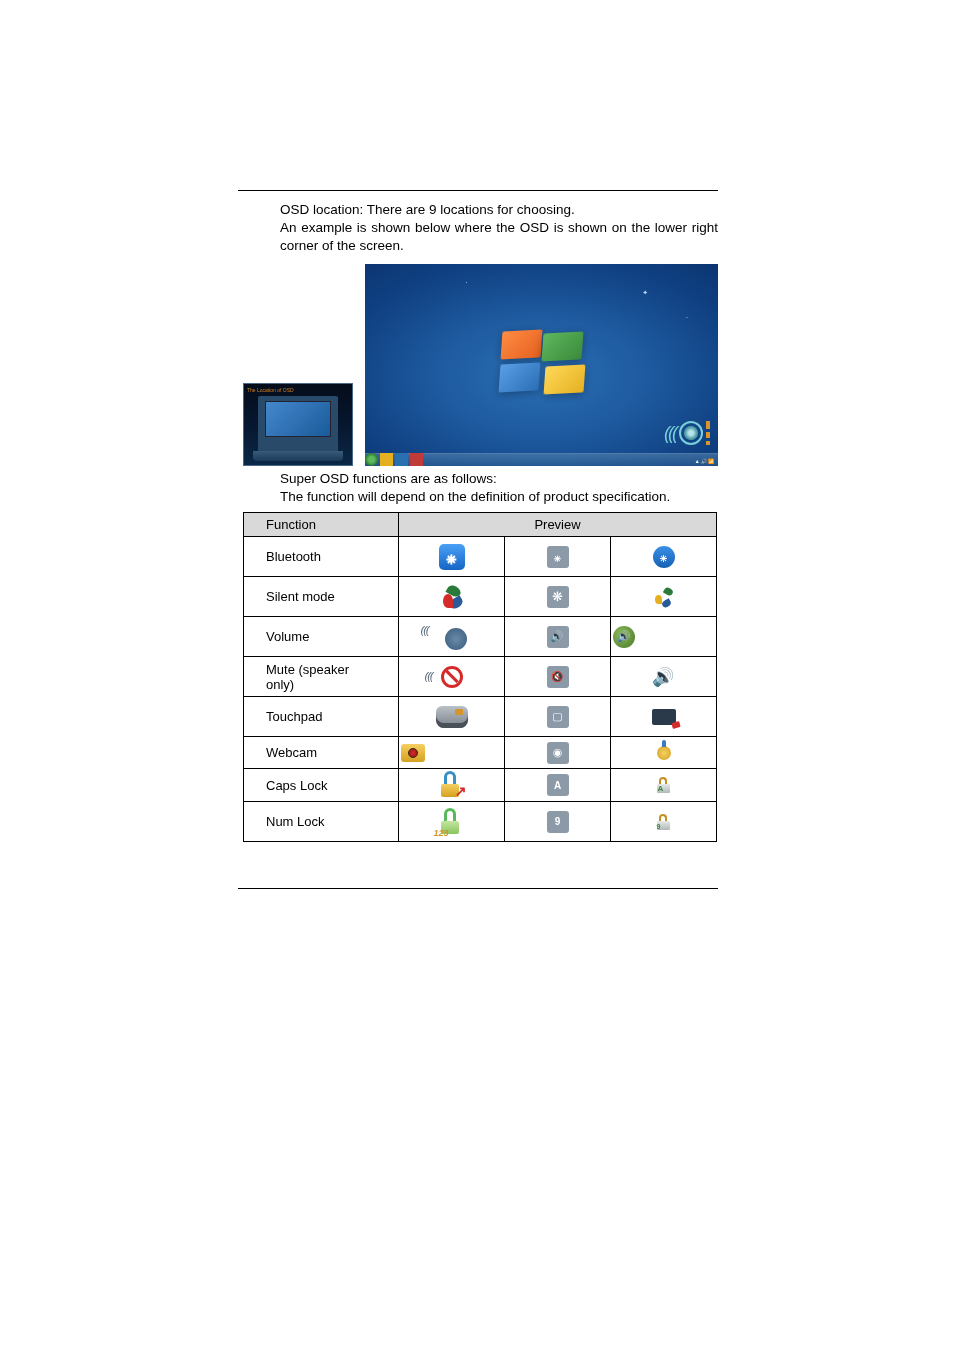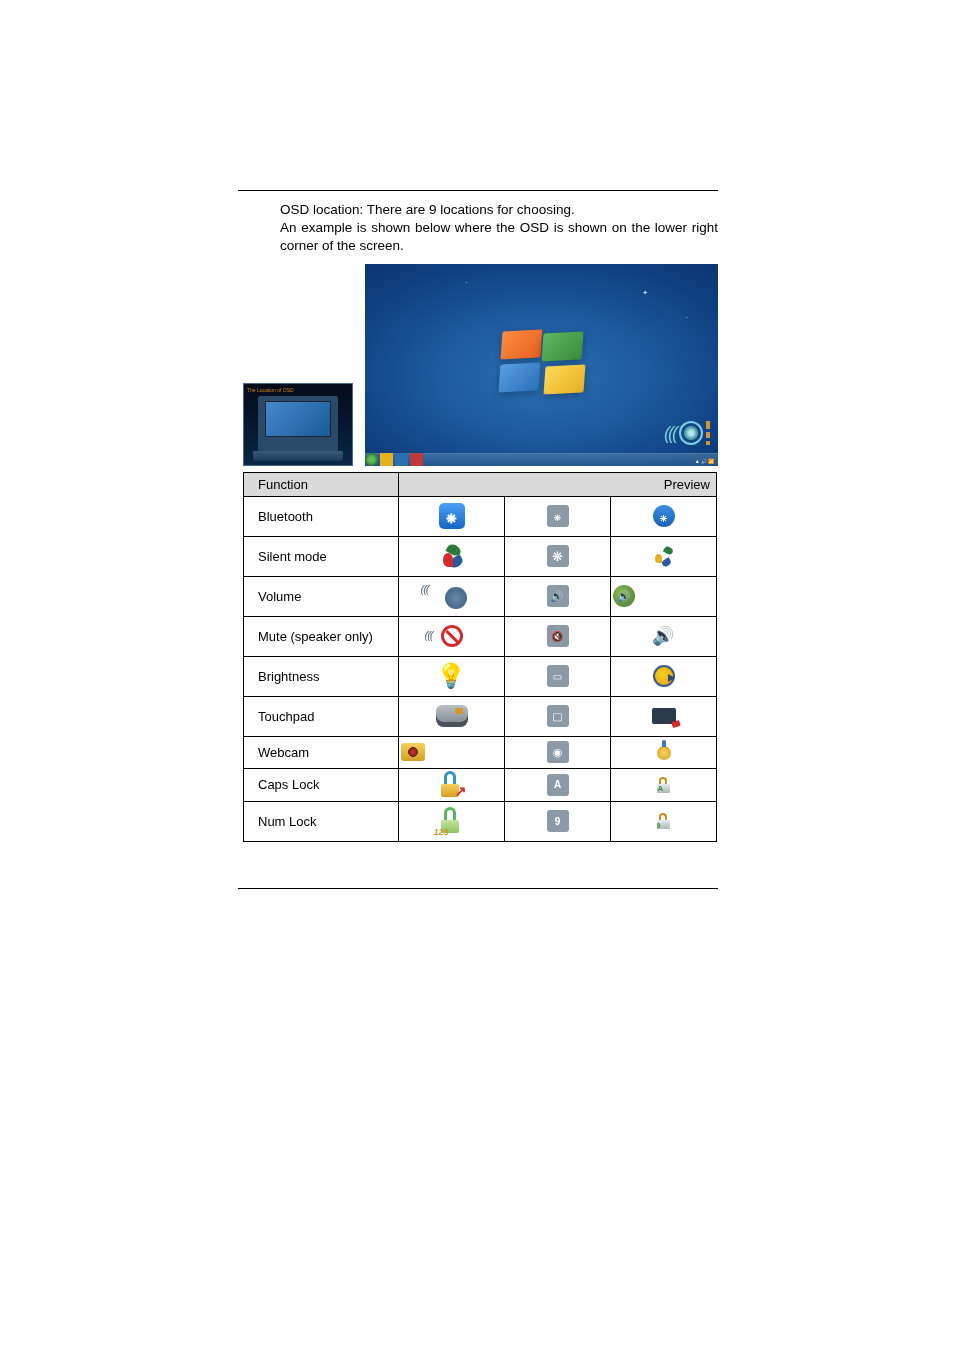--- a/index.html
+++ b/index.html
@@ -228,6 +228,10 @@
     </div>
   </div>
 
+  <div class="text-block">
+    <div>Super OSD functions are as follows:</div>
+    <div>The function will depend on the definition of product specification.</div>
+  </div>
 
   <div class="table-section">
     <table>

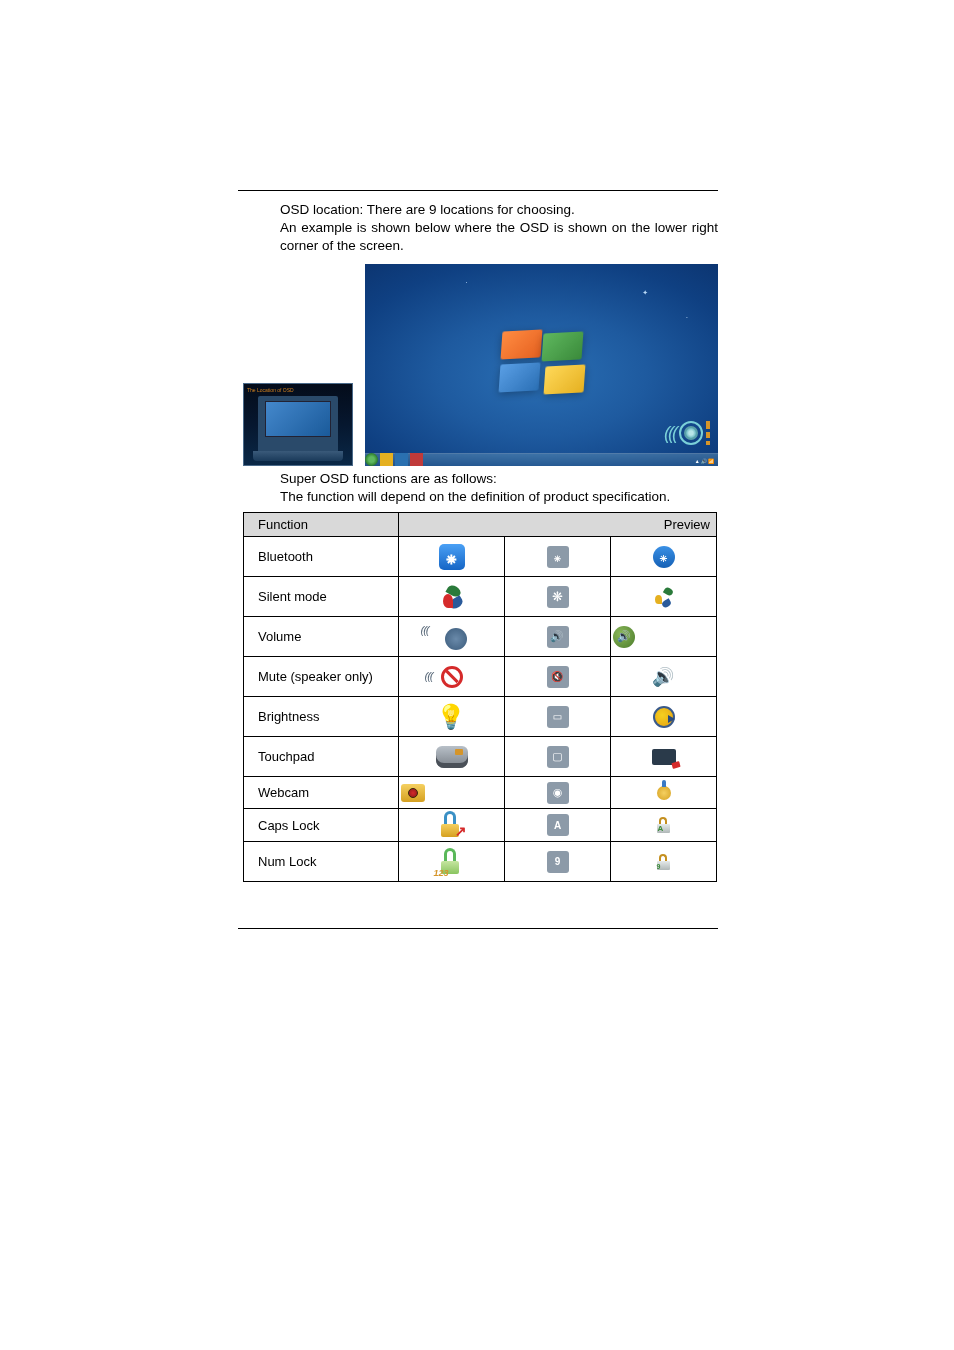--- a/index.html
+++ b/index.html
@@ -99,7 +99,7 @@
     th { font-weight: normal; padding: 3px 6px; }
     thead tr { background: #d9d9d9; }
     thead th { text-align: right; }
-    .col-func { width: 155px; text-align: left; padding: 4px 14px; margin-left: 8px; }
+    .col-func { width: 155px; text-align: left; padding: 4px 22px; margin-left: 8px; }
     .col-p1 { width: 106px; text-align: center; height: 40px;}
     .col-p2 { width: 106px; text-align: center;}
     .col-p3 { width: 106px; text-align: center;}

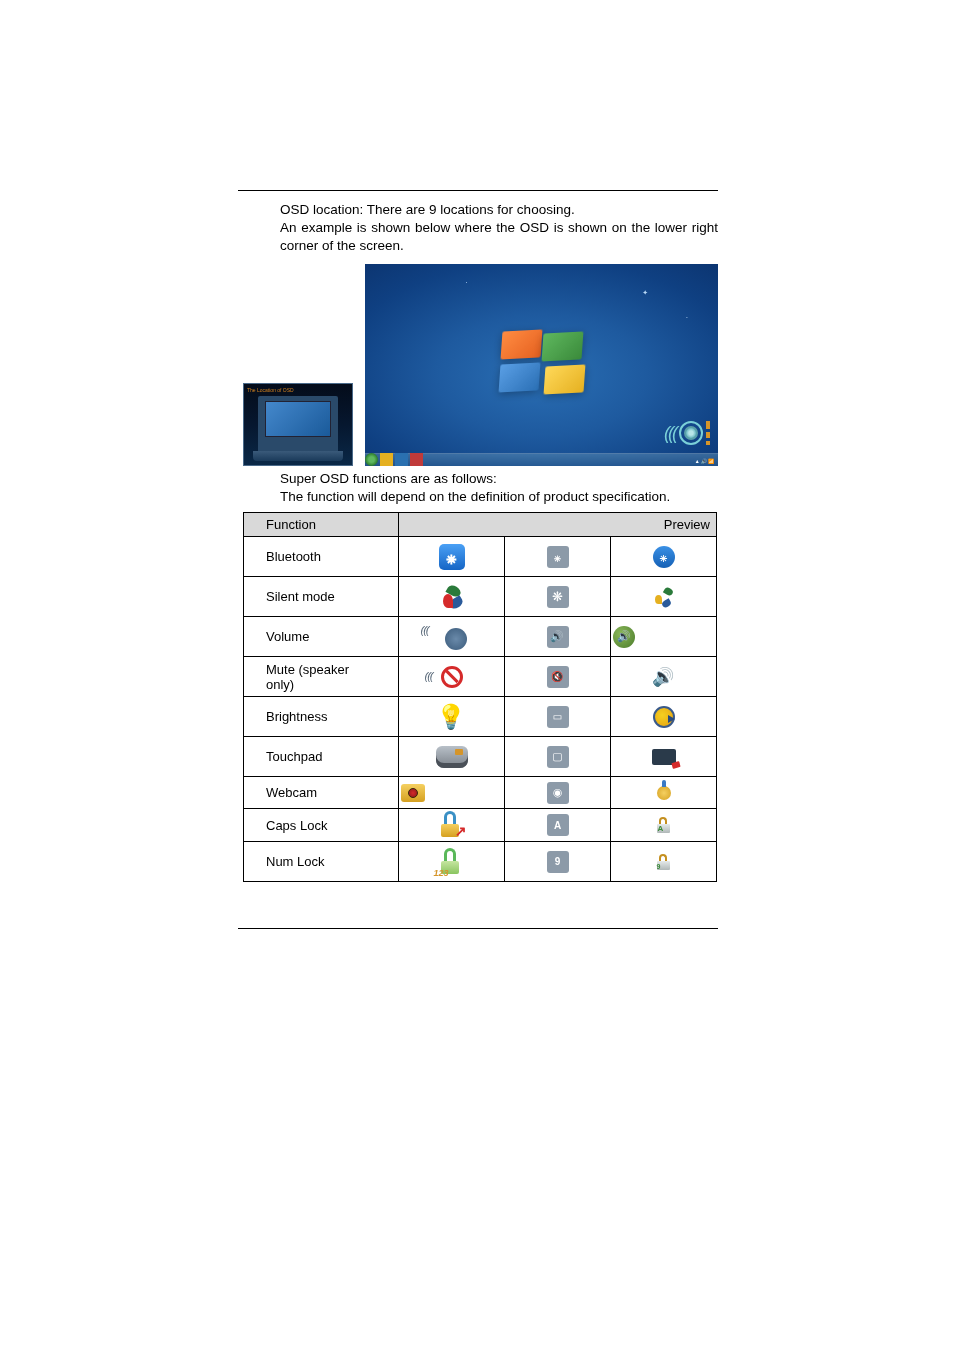--- a/index.html
+++ b/index.html
@@ -98,7 +98,7 @@
     }
     th { font-weight: normal; padding: 3px 6px; }
     thead tr { background: #d9d9d9; }
-    thead th { text-align: right; }
+    thead th { text-align: center; }
     .col-func { width: 155px; text-align: left; padding: 4px 22px; margin-left: 8px; }
     .col-p1 { width: 106px; text-align: center; height: 40px;}
     .col-p2 { width: 106px; text-align: center;}

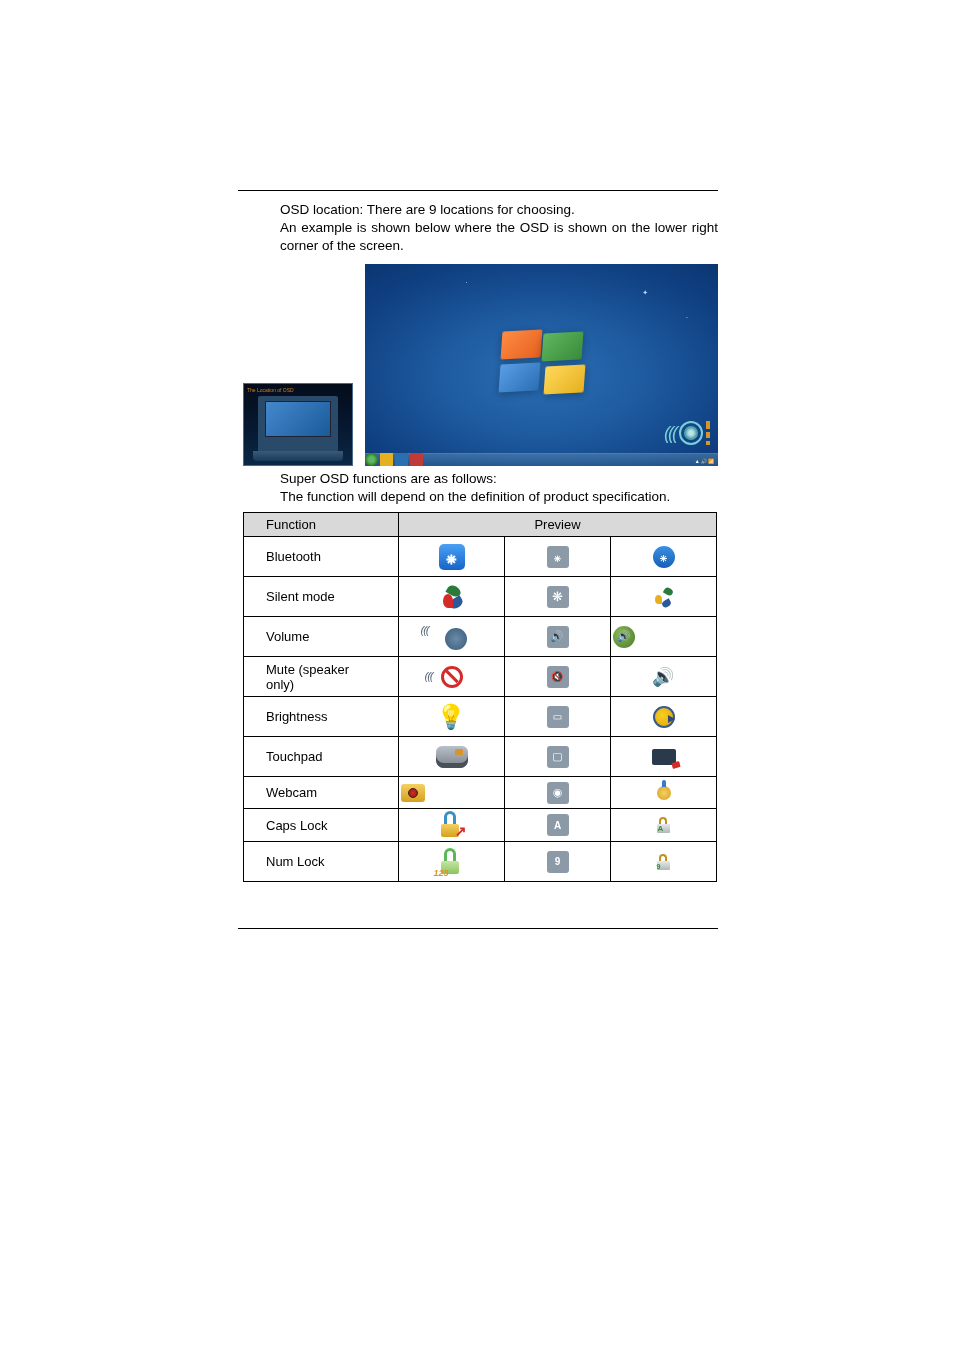--- a/index.html
+++ b/index.html
@@ -285,12 +285,6 @@
               </span></td>
         </tr>
         <tr>
-          <td class="col-func">Brightness</td>
-          <td class="col-p1"><span class="ic bulb">💡</span></td>
-          <td class="col-p2"><span class="ic sq" style="font-size:10px;">▭</span></td>
-          <td class="col-p3"><span class="ic bright3"></span></td>
-        </tr>
-        <tr>
           <td class="col-func">Touchpad</td>
           <td class="col-p1"><span class="ic tp1"></span></td>
           <td class="col-p2"><span class="ic sq" style="font-size:11px;">▢</span></td>

